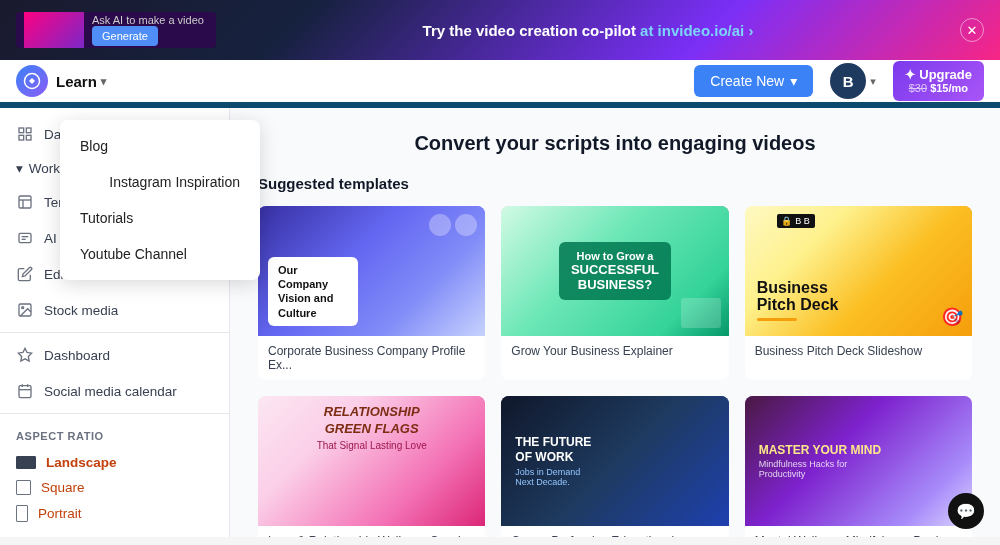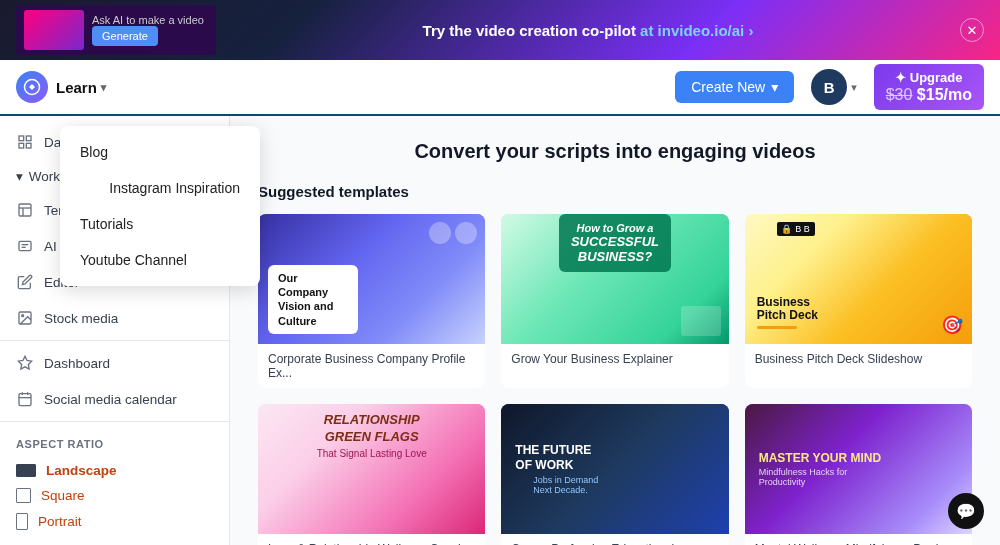--- a/index.html
+++ b/index.html
@@ -18,7 +18,7 @@
     }
     .banner-video-preview {
       width: 200px;
-      height: 50px;
+      height: 36px;
       background: #2a0a4a;
       border-radius: 4px;
       display: flex;

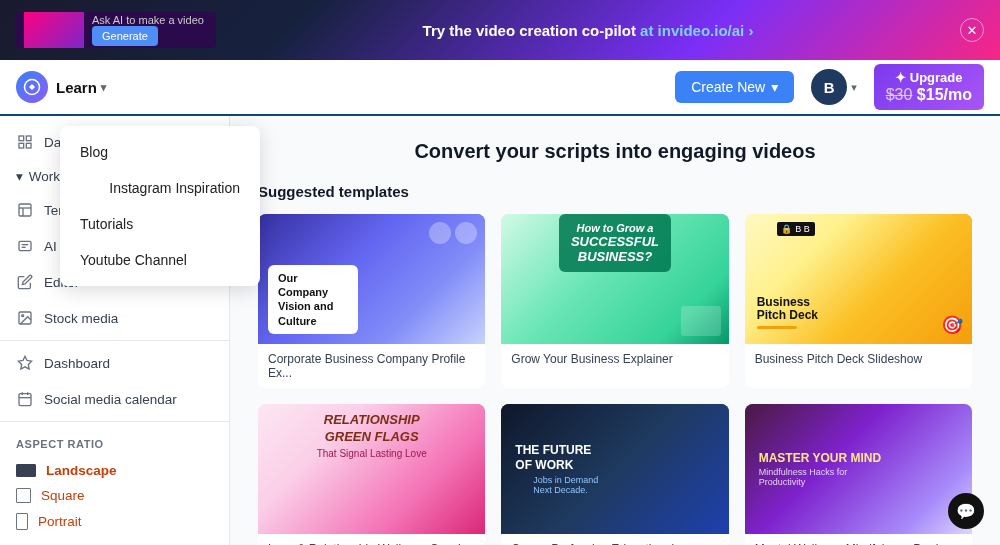--- a/index.html
+++ b/index.html
@@ -72,13 +72,13 @@
     
     .header {
       width: 100%;
-      height: 56px;
+      height: 48px;
       background: white;
       display: flex;
       align-items: center;
       justify-content: space-between;
       padding: 0 16px;
-      border-bottom: 2px solid #0c4a6e;
+      border-bottom: 6px solid #0c4a6e;
       position: relative;
       z-index: 100;
     }

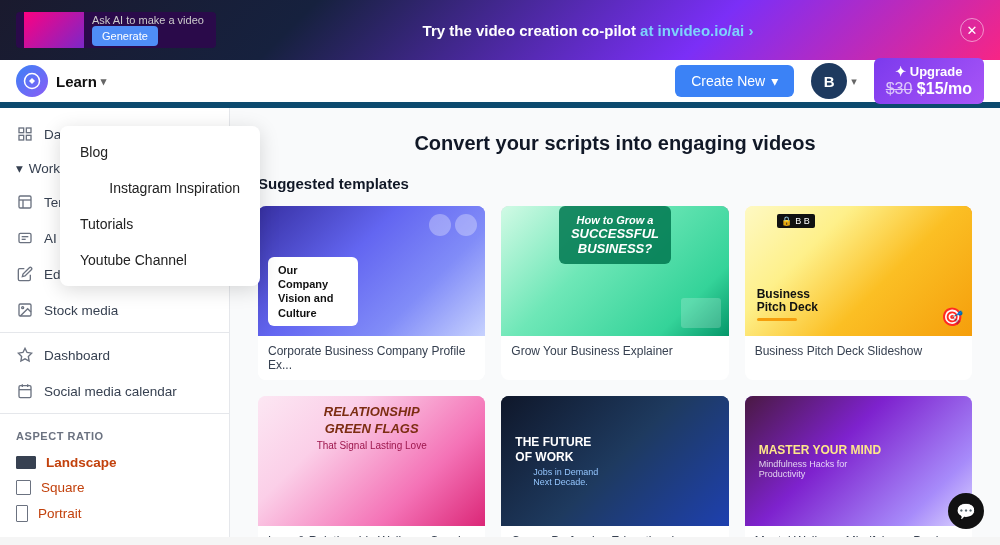--- a/index.html
+++ b/index.html
@@ -177,7 +177,7 @@
       font-size: 13px;
     }
     .upgrade-price {
-      font-size: 16px;
+      font-size: 11px;
     }
     .upgrade-price .old-price {
       text-decoration: line-through;

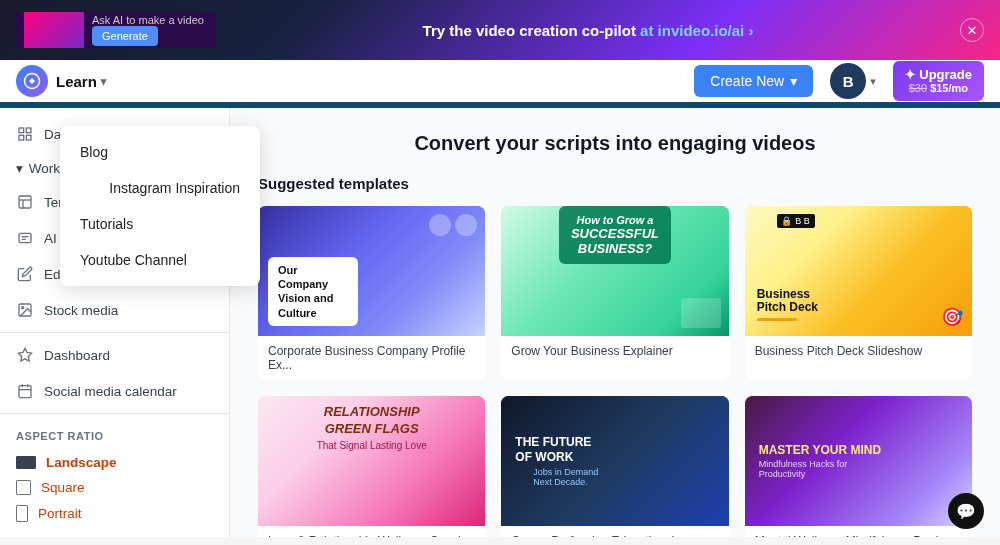--- a/index.html
+++ b/index.html
@@ -190,7 +190,7 @@
     
     .dropdown-menu {
       position: absolute;
-      top: 126px;
+      top: 120px;
       left: 60px;
       width: 200px;
       background: white;

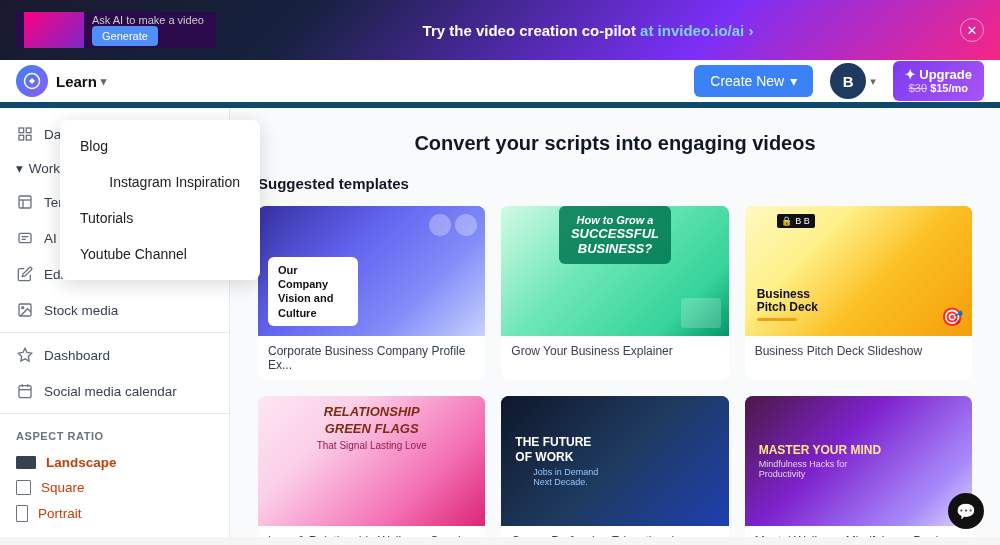--- a/index.html
+++ b/index.html
@@ -549,7 +549,7 @@
       <div class="template-card">
         <div class="template-thumb desk-bg">
           <div style="position:absolute;inset:0;background:linear-gradient(135deg,#d1fae5 0%,#6ee7b7 40%,#34d399 80%,#059669 100%);"></div>
-          <div style="position:absolute;inset:0;display:flex;align-items:flex-start;justify-content:center;font-style:italic;">
+          <div style="position:absolute;inset:0;display:flex;align-items:center;justify-content:center;">
             <div style="background:rgba(0,120,80,0.85);border-radius:6px;padding:8px 12px;text-align:center;">
               <div style="font-size:11px;color:white;font-weight:600;">How to Grow a</div>
               <div style="font-size:13px;color:white;font-weight:800;">SUCCESSFUL<br>BUSINESS?</div>

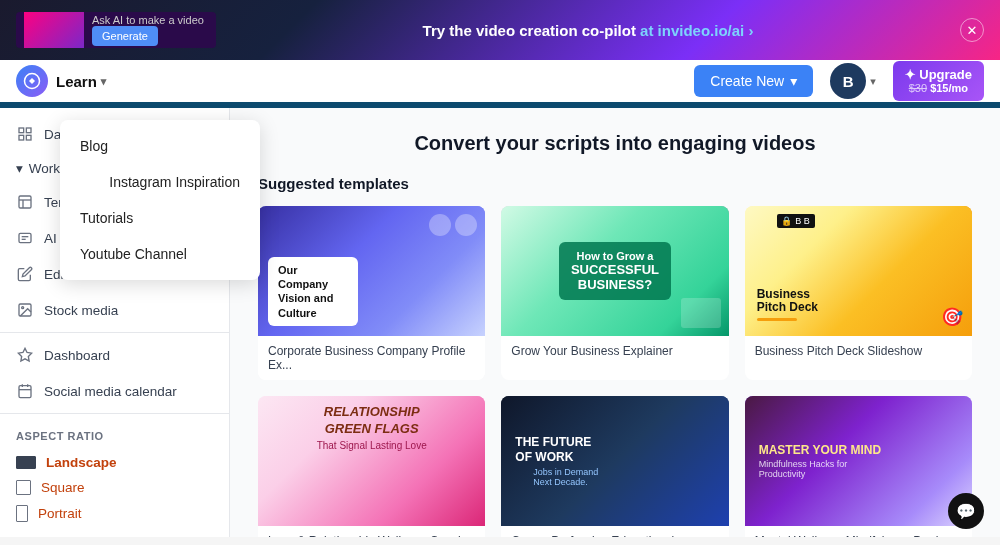--- a/index.html
+++ b/index.html
@@ -565,7 +565,7 @@
           <div style="position:absolute;inset:0;background:linear-gradient(135deg,#fef9c3 0%,#fef08a 30%,#fbbf24 60%,#f59e0b 100%);"></div>
           <div style="position:absolute;top:8px;left:8px;background:#111;color:white;font-size:9px;padding:2px 5px;border-radius:2px;margin-left:24px;">🔒 B B</div>
           <div style="position:absolute;bottom:15px;left:12px;">
-            <div style="font-size:12px;font-weight:900;color:#111;line-height:1.1;">Business<br>Pitch Deck</div>
+            <div style="font-size:16px;font-weight:900;color:#111;line-height:1.1;">Business<br>Pitch Deck</div>
             <div style="width:40px;height:3px;background:#f59e0b;margin-top:4px;border-radius:2px;"></div>
           </div>
           <div style="position:absolute;bottom:8px;right:8px;font-size:18px;">🎯</div>

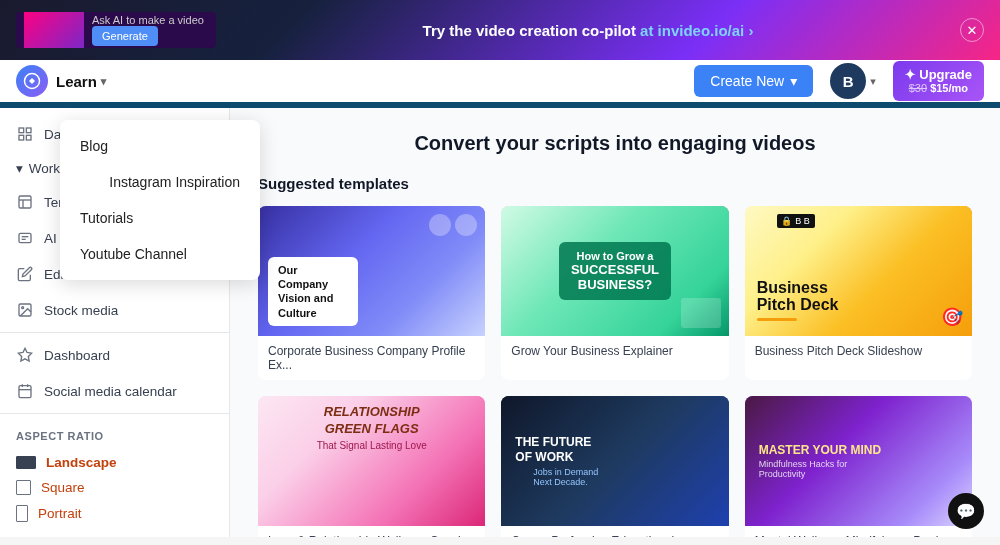--- a/index.html
+++ b/index.html
@@ -592,7 +592,7 @@
           <div style="position:absolute;inset:0;display:flex;align-items:center;justify-content:flex-start;padding:14px;">
             <div>
               <div style="font-size:12px;font-weight:800;color:white;line-height:1.2;">THE FUTURE<br>OF WORK</div>
-              <div style="font-size:9px;color:#93c5fd;margin-top:3px;margin-left:18px;">Jobs in Demand<br>Next Decade.</div>
+              <div style="font-size:9px;color:#93c5fd;margin-top:3px;">Jobs in Demand<br>Next Decade.</div>
             </div>
           </div>
         </div>

